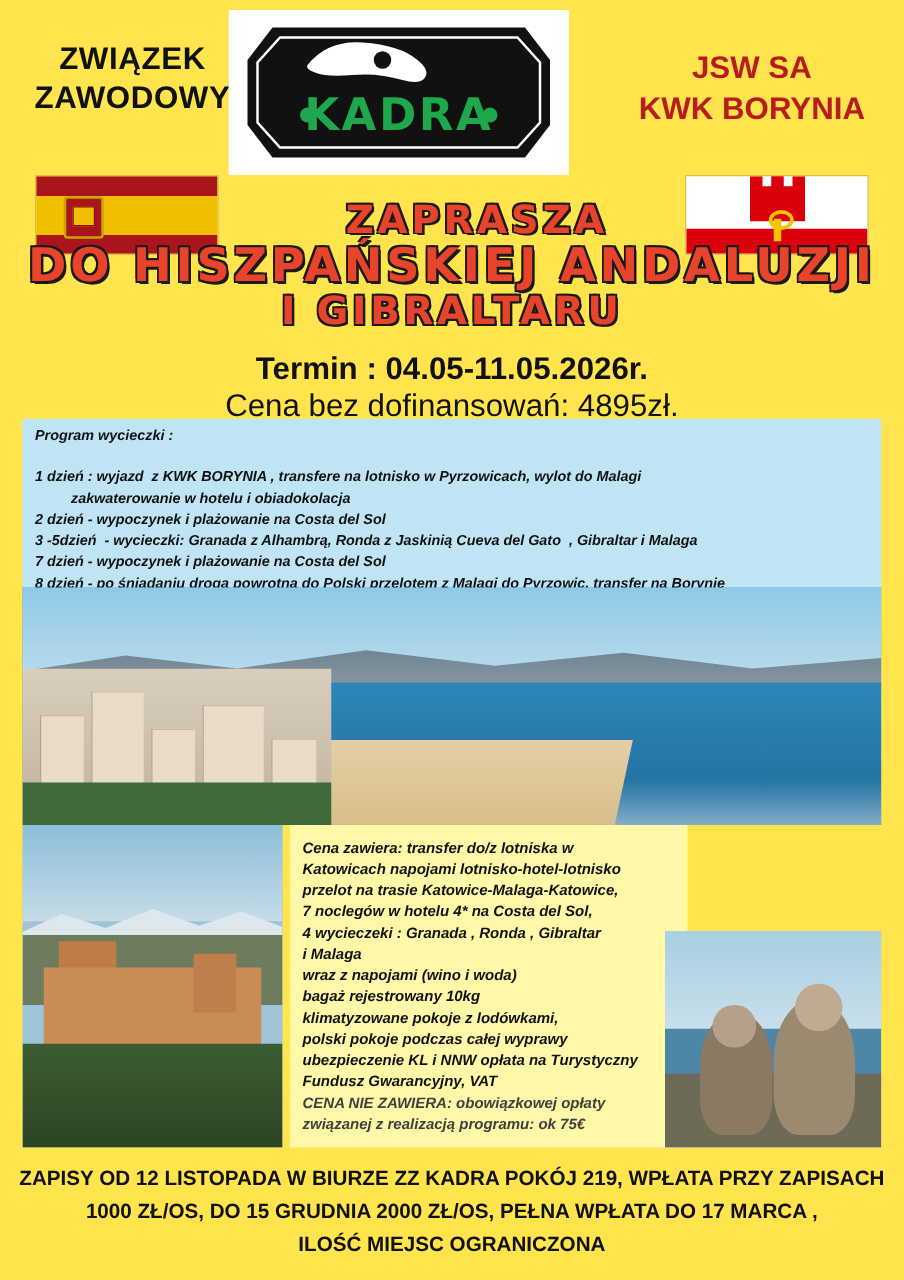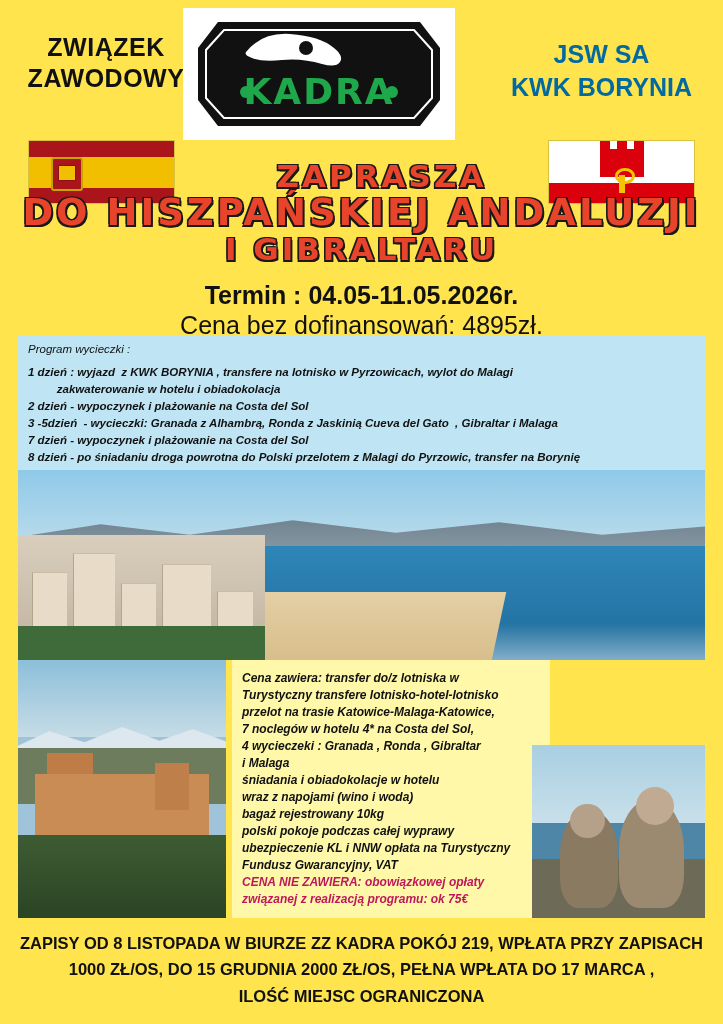--- a/index.html
+++ b/index.html
@@ -50,7 +50,7 @@
     font-weight: bold;
     font-size: 25px;
     line-height: 1.3;
-    color: #0369a1;
+    color: #b91c1c;
   }
   .logo-box {
     position: absolute;

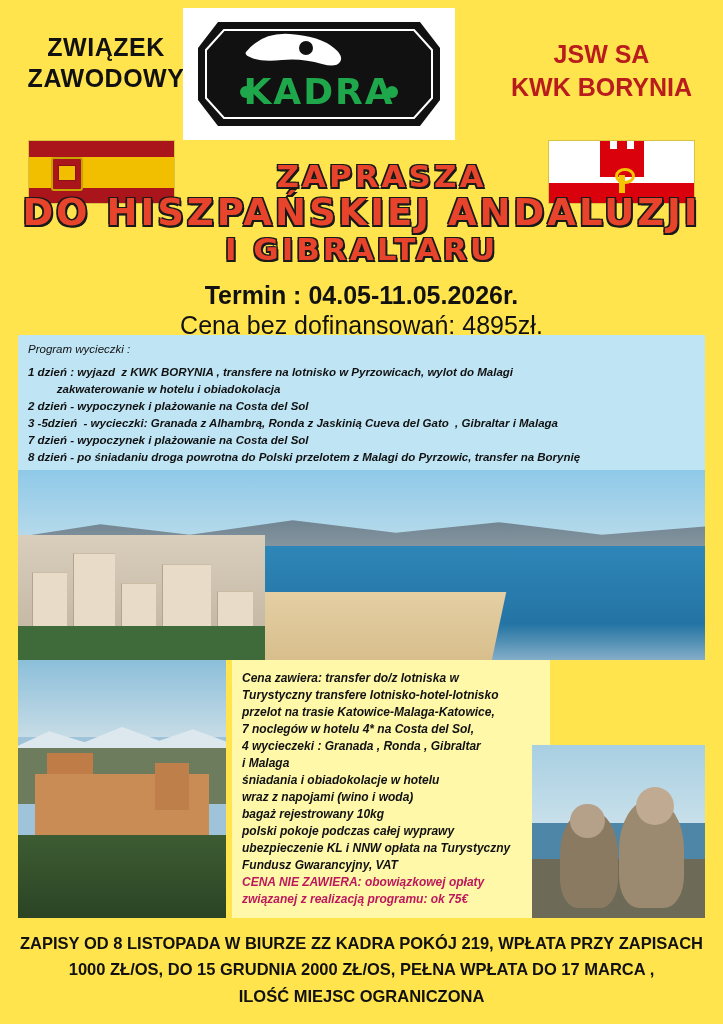--- a/index.html
+++ b/index.html
@@ -175,10 +175,10 @@
   }
   .program-title {
     font-size: 11.5px;
-    font-weight: normal;
+    font-weight: bold;
     font-style: italic;
     color: #111;
-    margin-bottom: 9px;
+    margin-bottom: 19px;
   }
   .program-item {
     font-size: 11.5px;

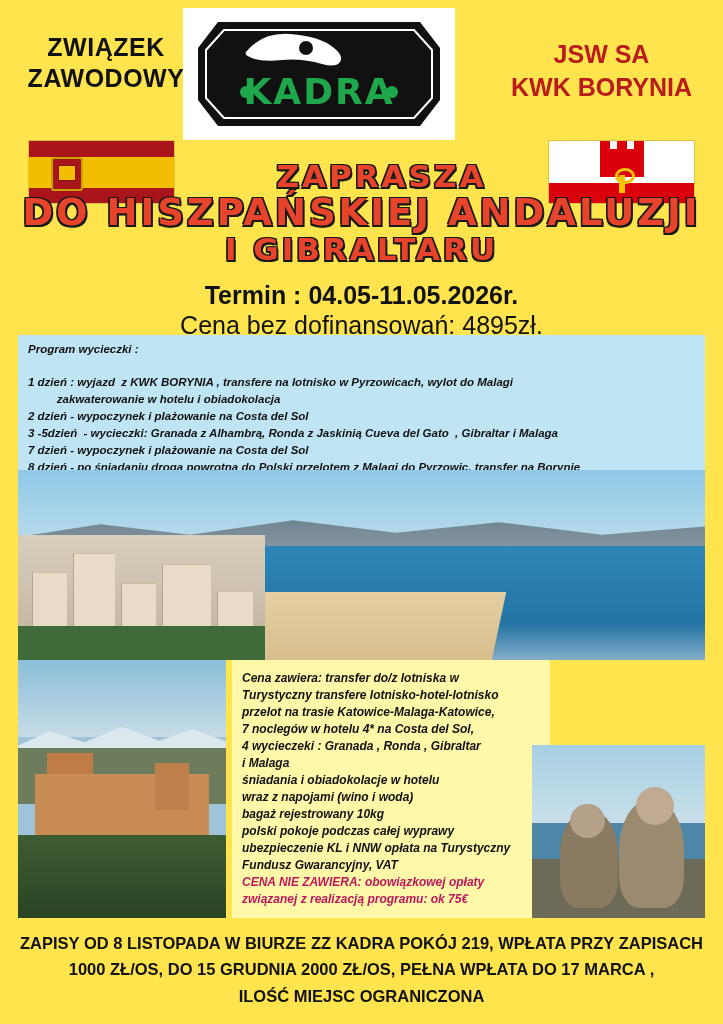--- a/index.html
+++ b/index.html
@@ -390,7 +390,7 @@
 
   <div class="info-panel">
     <div class="info-line">Cena zawiera: transfer do/z lotniska w</div>
-    <div class="info-line">Turystyczny transfere lotnisko-hotel-lotnisko</div>
+    <div class="info-line">Katowicach napojami lotnisko-hotel-lotnisko</div>
     <div class="info-line">przelot na trasie Katowice-Malaga-Katowice,</div>
     <div class="info-line">7 noclegów w hotelu 4* na Costa del Sol,</div>
     <div class="info-line">4 wycieczeki : Granada , Ronda , Gibraltar</div>

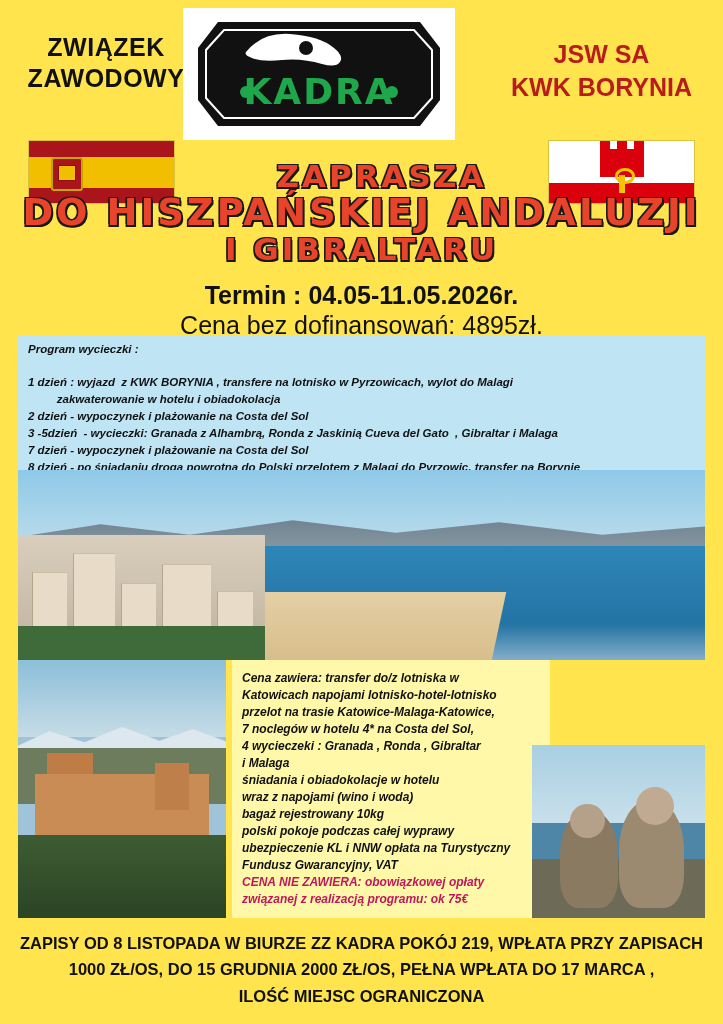--- a/index.html
+++ b/index.html
@@ -395,7 +395,6 @@
     <div class="info-line">7 noclegów w hotelu 4* na Costa del Sol,</div>
     <div class="info-line">4 wycieczeki : Granada , Ronda , Gibraltar</div>
     <div class="info-line">i Malaga</div>
-    <div class="info-line">śniadania i obiadokolacje w hotelu</div>
     <div class="info-line">wraz z napojami (wino i woda)</div>
     <div class="info-line">bagaż rejestrowany 10kg</div>
     <div class="info-line"> polski pokoje podczas całej wyprawy</div>

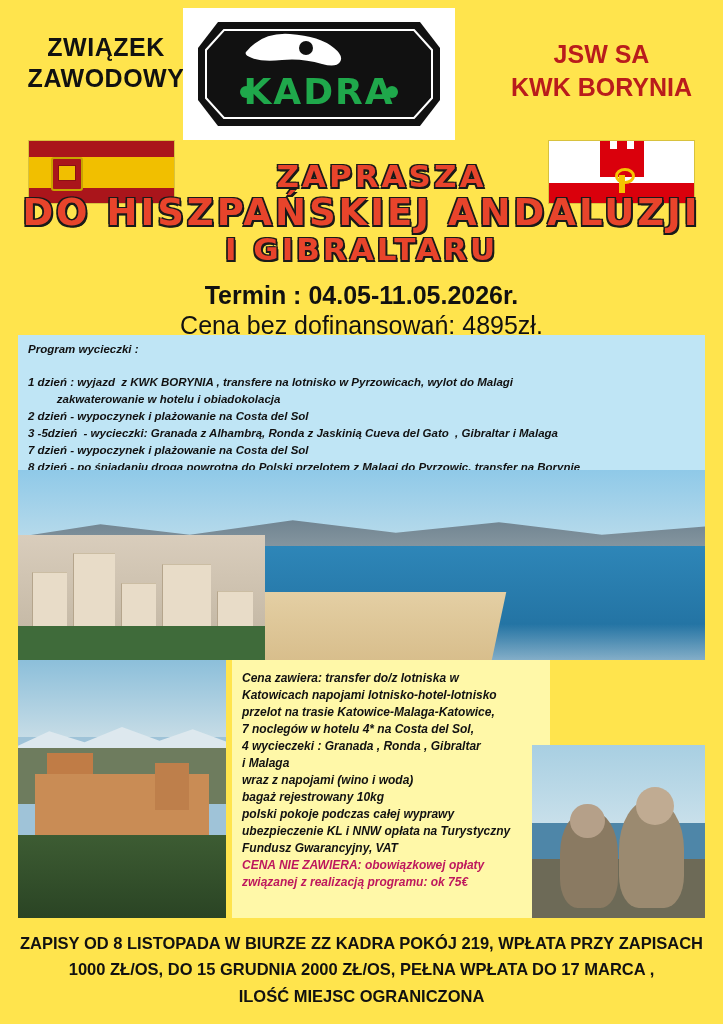--- a/index.html
+++ b/index.html
@@ -397,6 +397,7 @@
     <div class="info-line">i Malaga</div>
     <div class="info-line">wraz z napojami (wino i woda)</div>
     <div class="info-line">bagaż rejestrowany 10kg</div>
+    <div class="info-line">klimatyzowane pokoje z lodówkami,</div>
     <div class="info-line"> polski pokoje podczas całej wyprawy</div>
     <div class="info-line">ubezpieczenie KL i NNW opłata na Turystyczny</div>
     <div class="info-line">Fundusz Gwarancyjny, VAT</div>

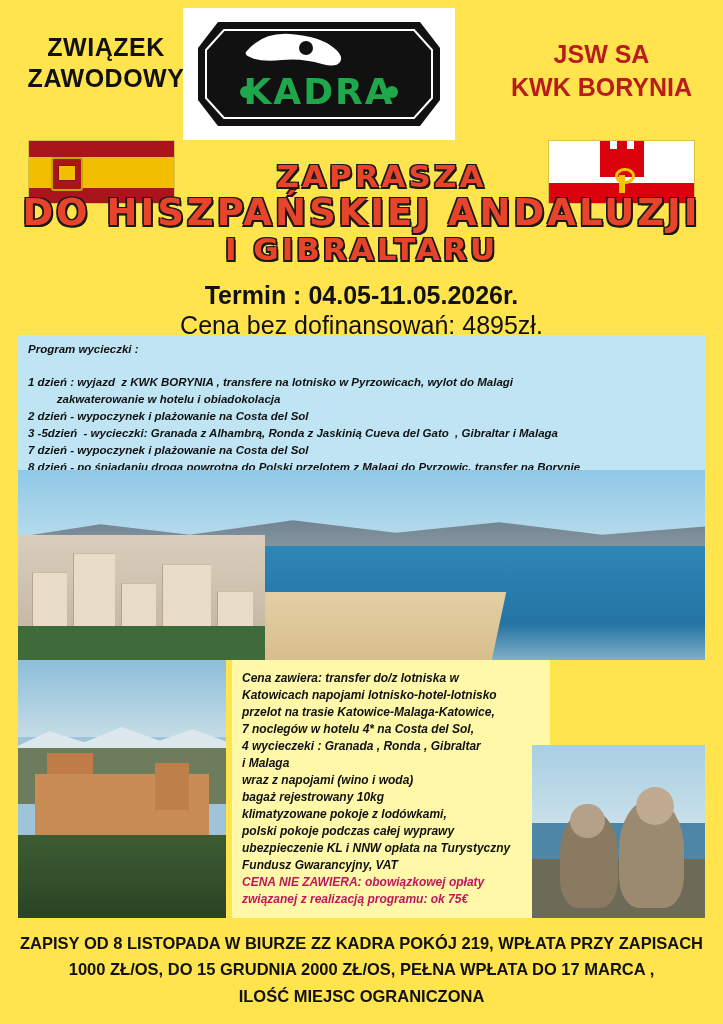--- a/index.html
+++ b/index.html
@@ -270,7 +270,7 @@
     color: #111;
     line-height: 1.42;
   }
-  .info-line.red { color: #be185d; }
+  .info-line.red { color: #404040; }
 
   
   .monkeys {

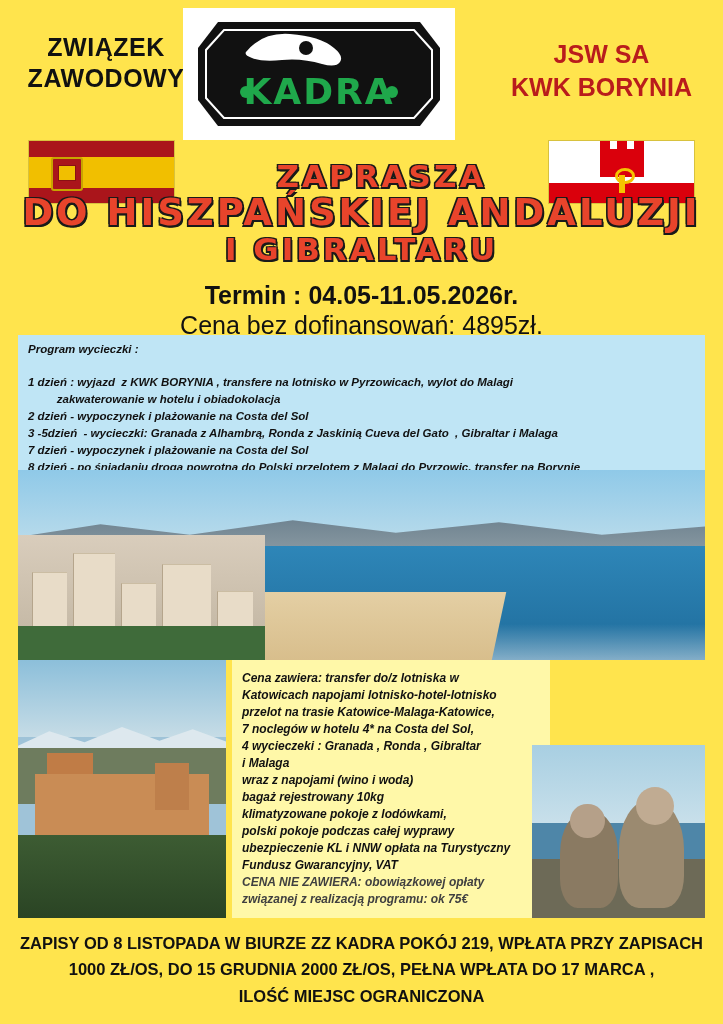--- a/index.html
+++ b/index.html
@@ -416,7 +416,7 @@
   </div>
 
   <div class="footer">
-    <div class="footer-line">ZAPISY OD 8 LISTOPADA W BIURZE ZZ KADRA POKÓJ 219, WPŁATA PRZY ZAPISACH</div>
+    <div class="footer-line">ZAPISY OD 12 LISTOPADA W BIURZE ZZ KADRA POKÓJ 219, WPŁATA PRZY ZAPISACH</div>
     <div class="footer-line">1000 ZŁ/OS,  DO 15 GRUDNIA 2000 ZŁ/OS, PEŁNA WPŁATA DO 17 MARCA ,</div>
     <div class="footer-line">ILOŚĆ MIEJSC OGRANICZONA</div>
   </div>

